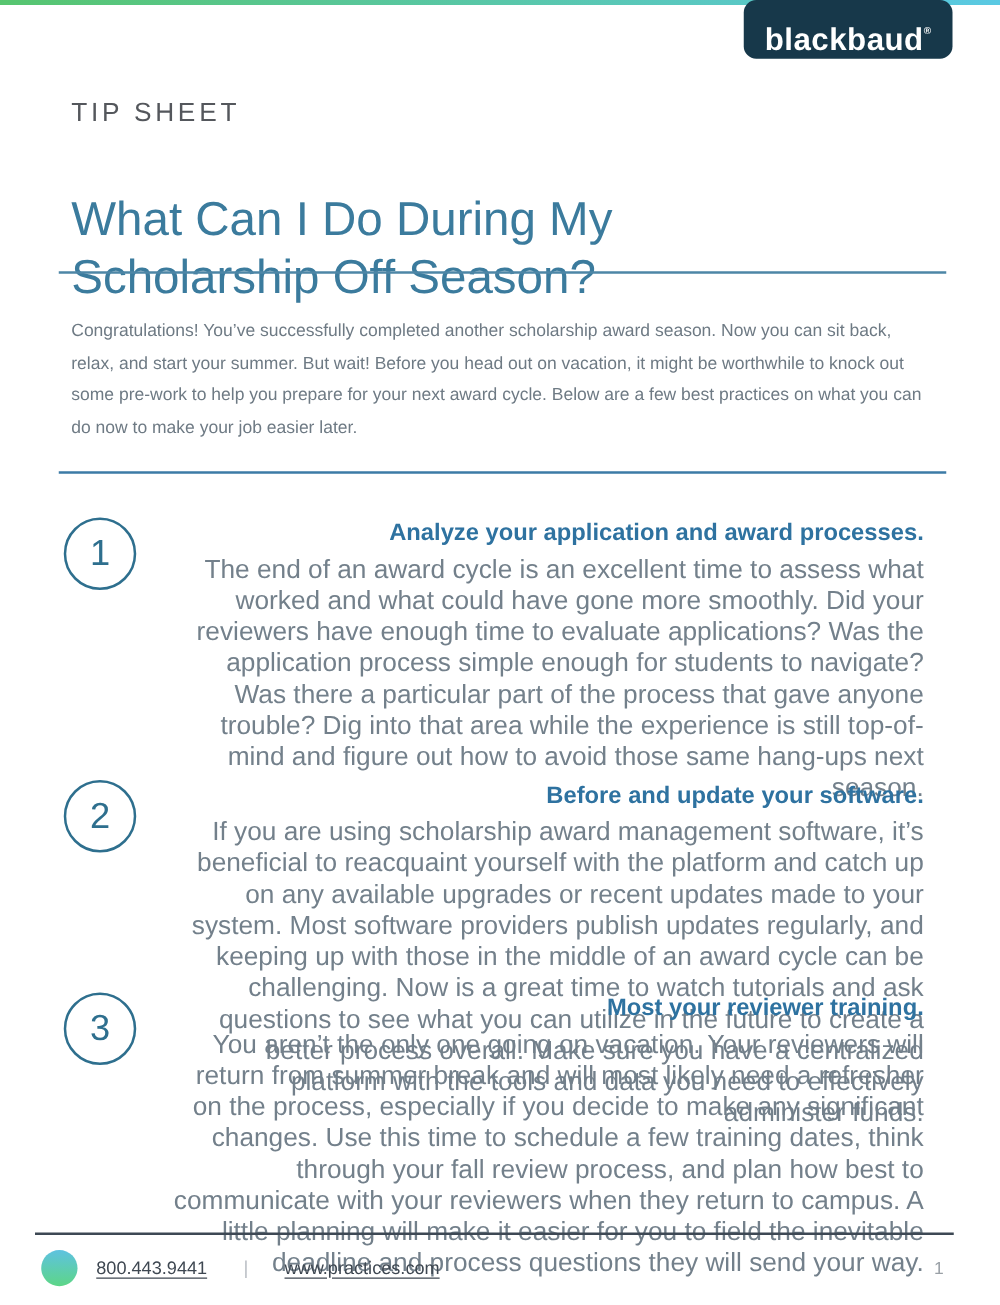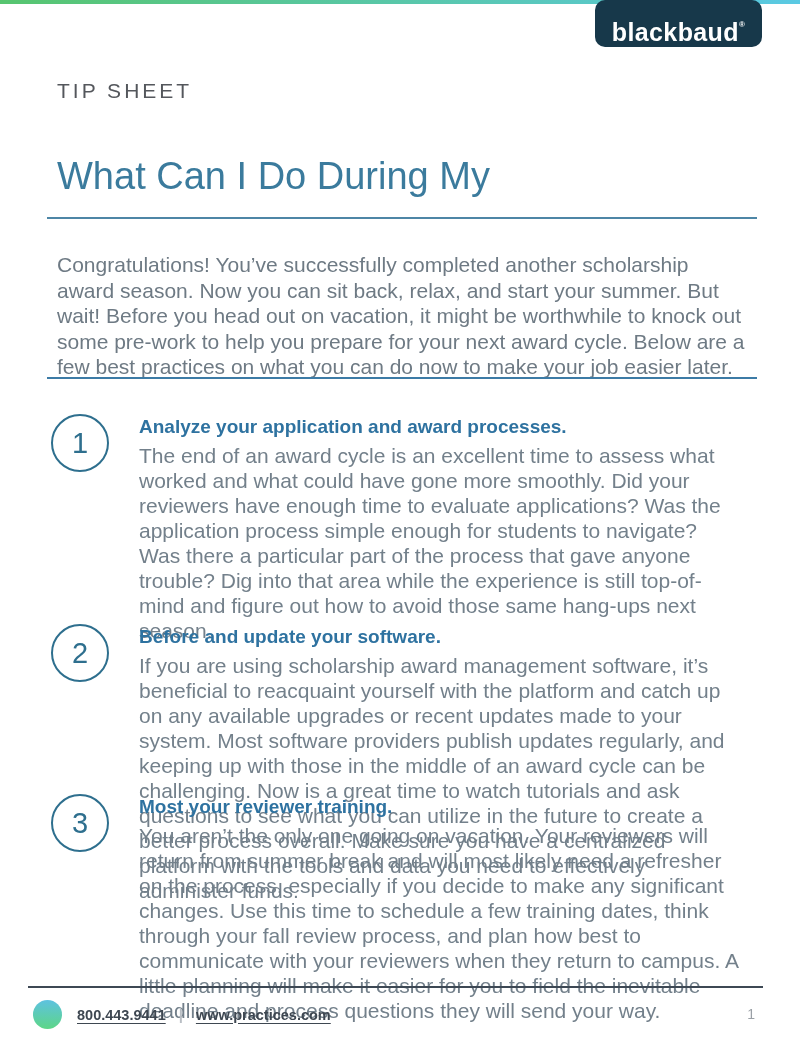--- a/index.html
+++ b/index.html
@@ -84,6 +84,7 @@
 
   <div class="title">
     <span>What Can I Do During My</span><br>
+    <span>Scholarship Off Season?</span>
   </div>
 
   <div class="rule-1"></div>

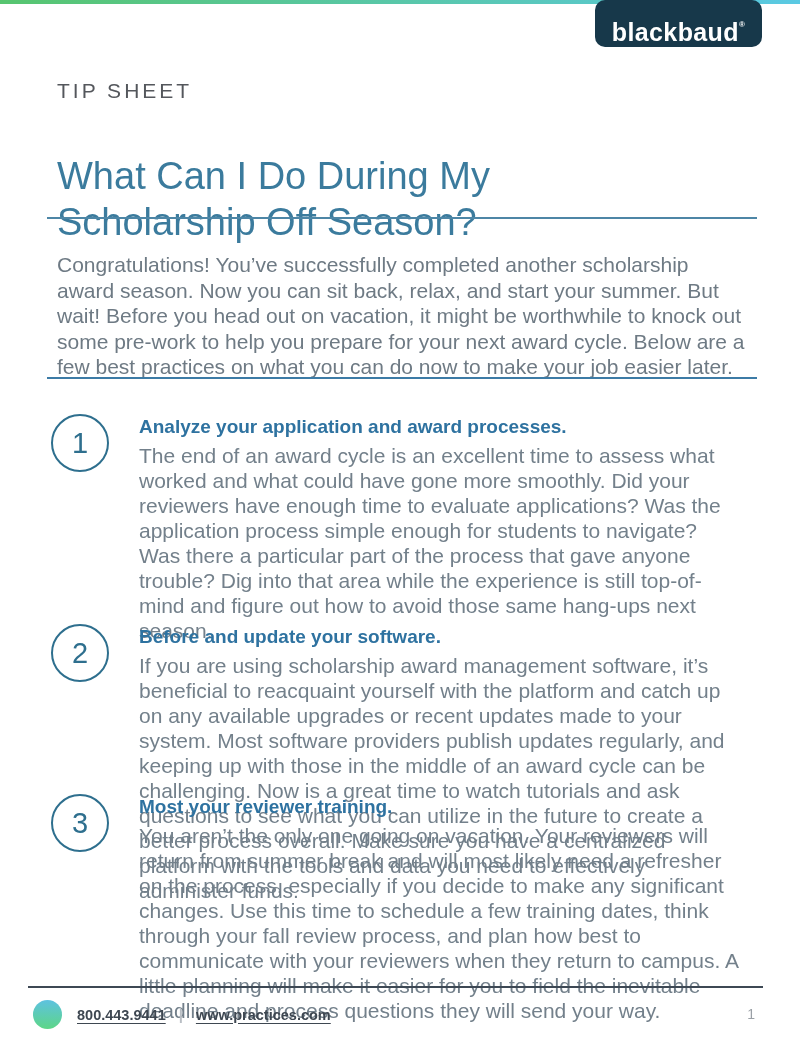--- a/index.html
+++ b/index.html
@@ -31,7 +31,7 @@
   .rule-1{position:absolute;left:47px;top:217px;width:710px;height:2px;background:var(--rule_teal);}
   .intro{
     position:absolute;left:57px;top:252px;width:694px;
-    font-size:21px;line-height:25.5px;color:var(--intro_gray);
+    font-size:14px;line-height:25.5px;color:var(--intro_gray);
   }
   .rule-2{position:absolute;left:47px;top:377px;width:710px;height:2px;background:var(--rule_blue);}
   .section{position:absolute;left:0;width:800px;}

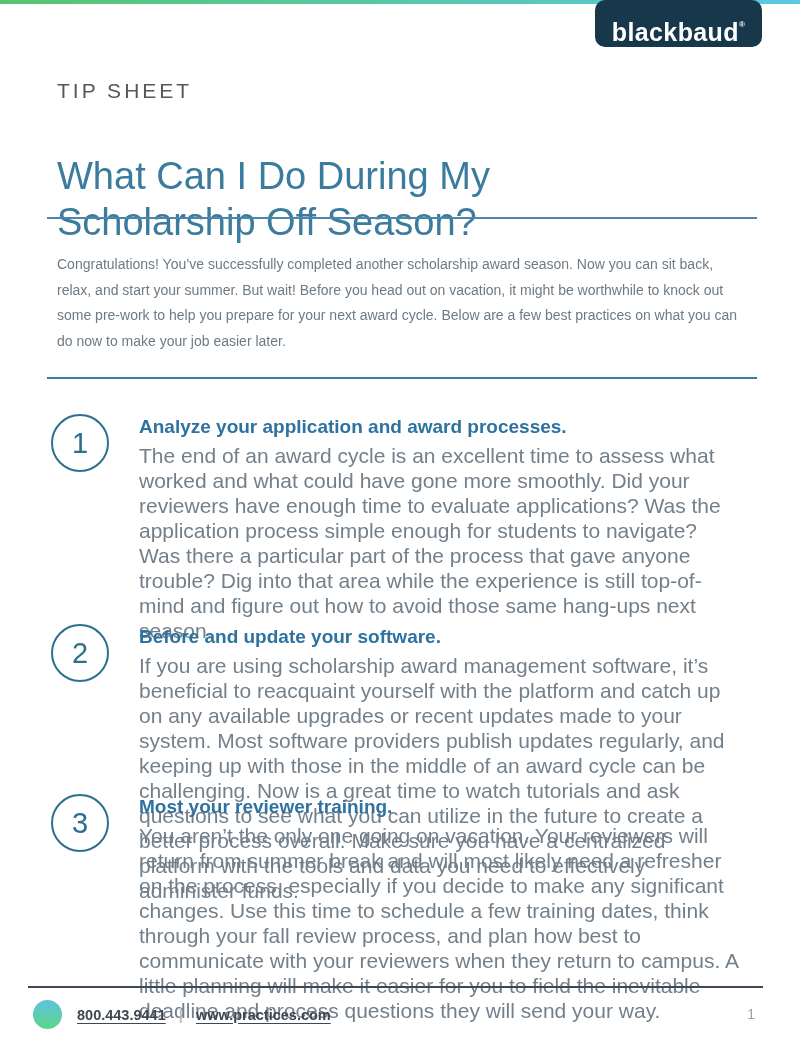--- a/index.html
+++ b/index.html
@@ -44,7 +44,7 @@
     display:flex;align-items:center;justify-content:center;
     color:var(--circle_teal);font-size:29px;font-weight:400;
   }
-  .sec-content{margin-left:139px;margin-right:61px;padding-top:2px;}
+  .sec-content{margin-left:139px;margin-right:61px;padding-top:2px;text-align:right;}
   .sec-heading{
     font-size:19px;font-weight:600;color:var(--heading_blue);margin:0 0 5px 0;
   }

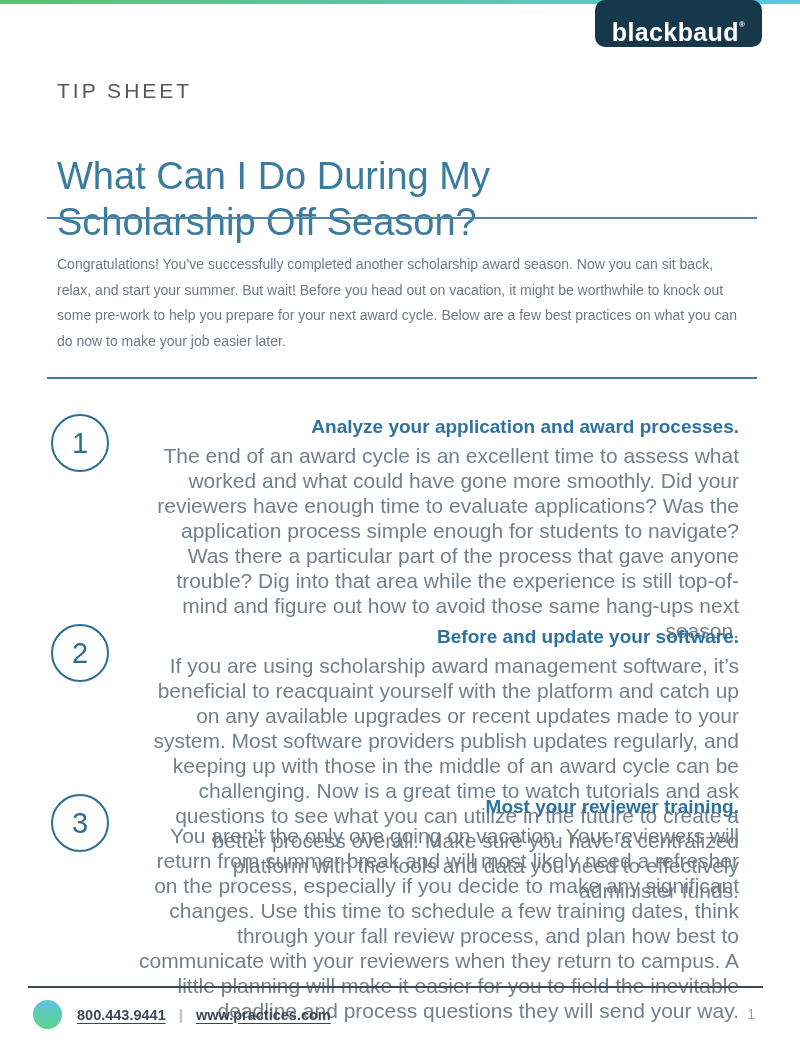--- a/index.html
+++ b/index.html
@@ -58,8 +58,8 @@
     background:linear-gradient(180deg,var(--dot_top),var(--dot_bottom));
   }
   .footer-links{
-    position:absolute;left:77px;top:1006px;display:flex;align-items:center;gap:13px;
-    font-size:14.5px;color:var(--footer_text);font-weight:bold;
+    position:absolute;left:77px;top:1006px;display:flex;align-items:center;gap:29px;
+    font-size:14.5px;color:var(--footer_text);
   }
   .footer-links a{
     color:var(--footer_text);text-decoration:underline;text-underline-offset:3px;cursor:pointer;

